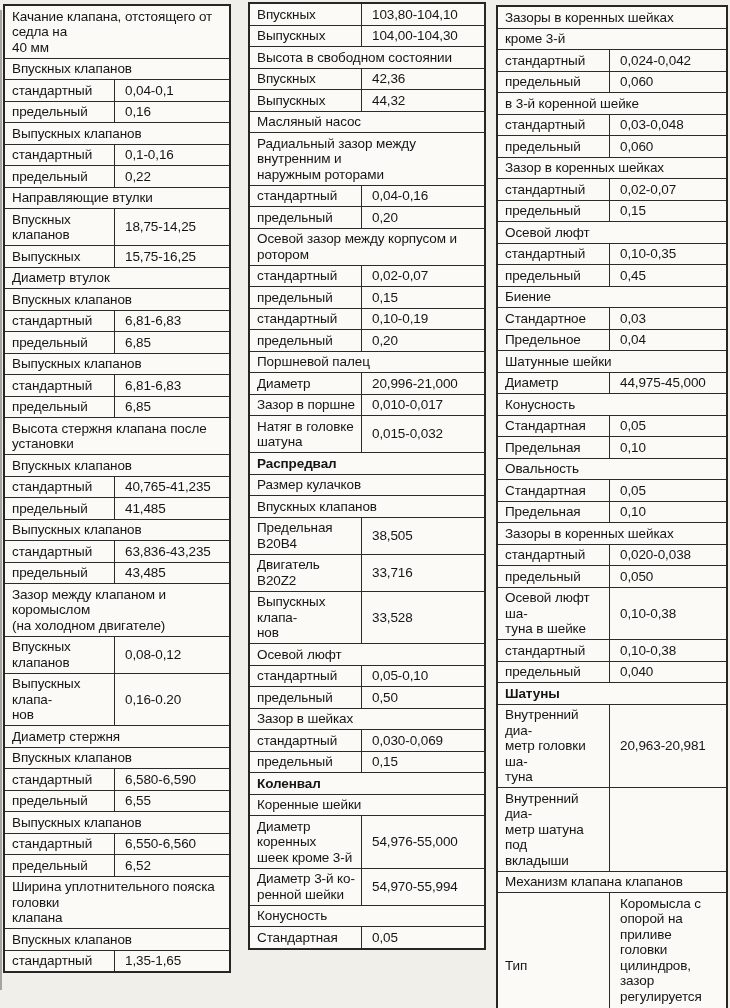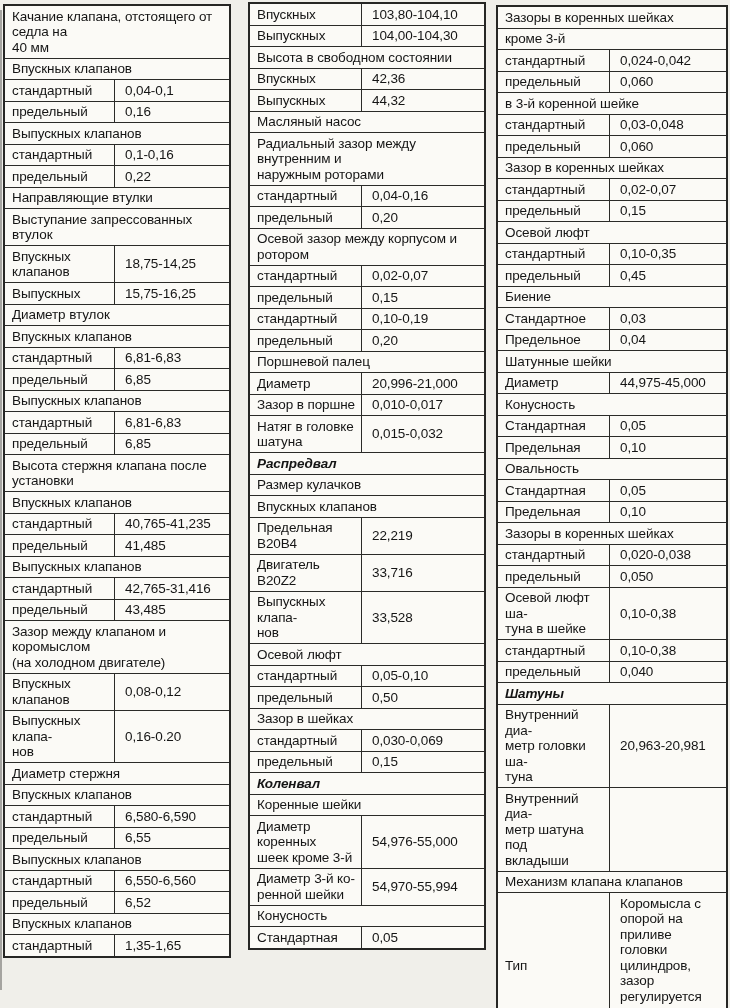--- a/index.html
+++ b/index.html
@@ -76,9 +76,6 @@
       <div class="row head">
         <div class="cell head">Направляющие втулки</div>
       </div>
-      <div class="row head">
-        <div class="cell head">Выступание запрессованных втулок</div>
-      </div>
       <div class="row row">
         <div class="cell label">Впускных клапанов</div>
         <div class="cell value">18,75-14,25</div>

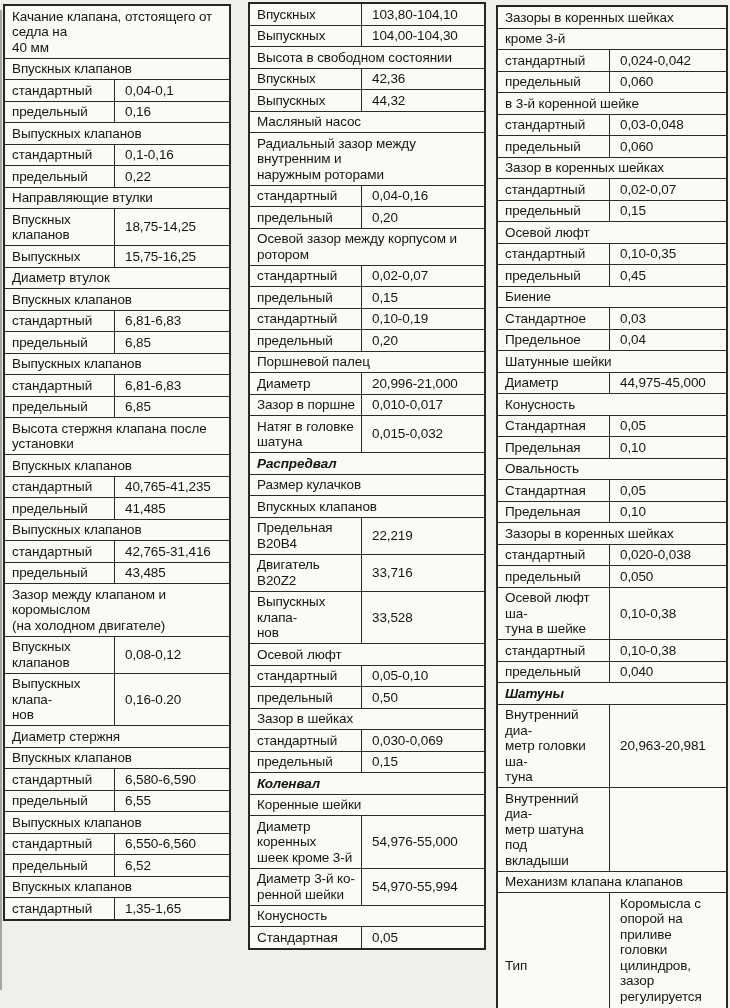--- a/index.html
+++ b/index.html
@@ -40,7 +40,7 @@
   .col[data-col="0"] .label{width:110px;}
   .value{flex:1;padding-left:10px;}
   .head{flex:1;}
-  .row.bold .head{font-weight:bold;font-style:italic;}
+  .row.bold .head{font-weight:bold;}
 </style>
 </head>
 <body>

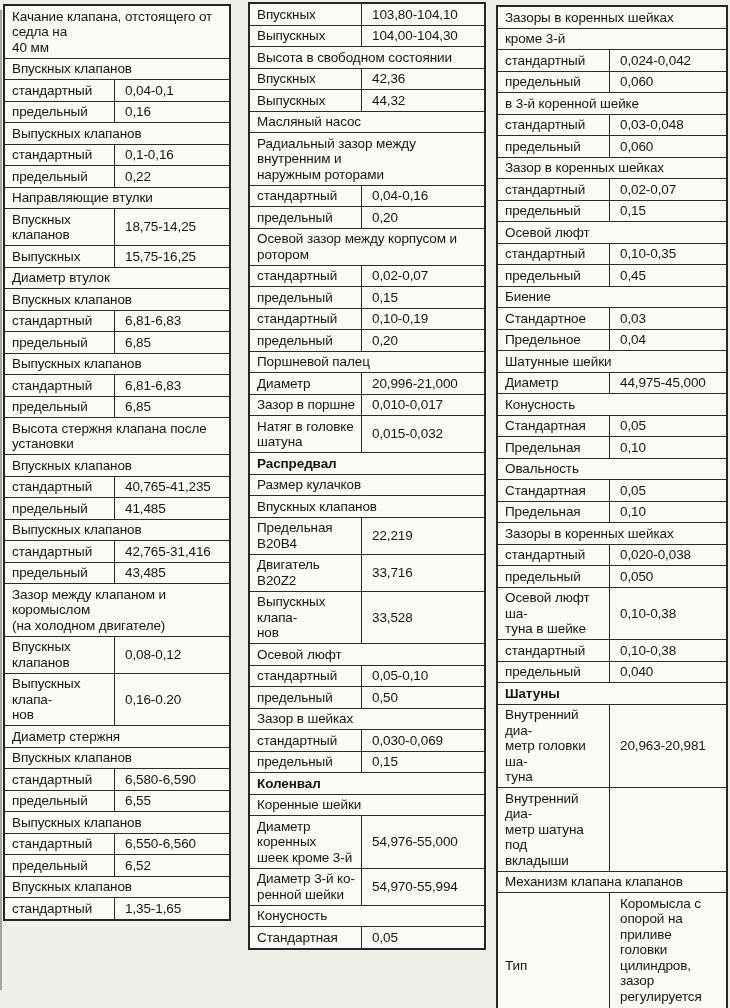--- a/index.html
+++ b/index.html
@@ -261,7 +261,7 @@
       </div>
       <div class="row row">
         <div class="cell label">Предельная B20B4</div>
-        <div class="cell value">22,219</div>
+        <div class="cell value">38,505</div>
       </div>
       <div class="row row">
         <div class="cell label">Двигатель B20Z2</div>

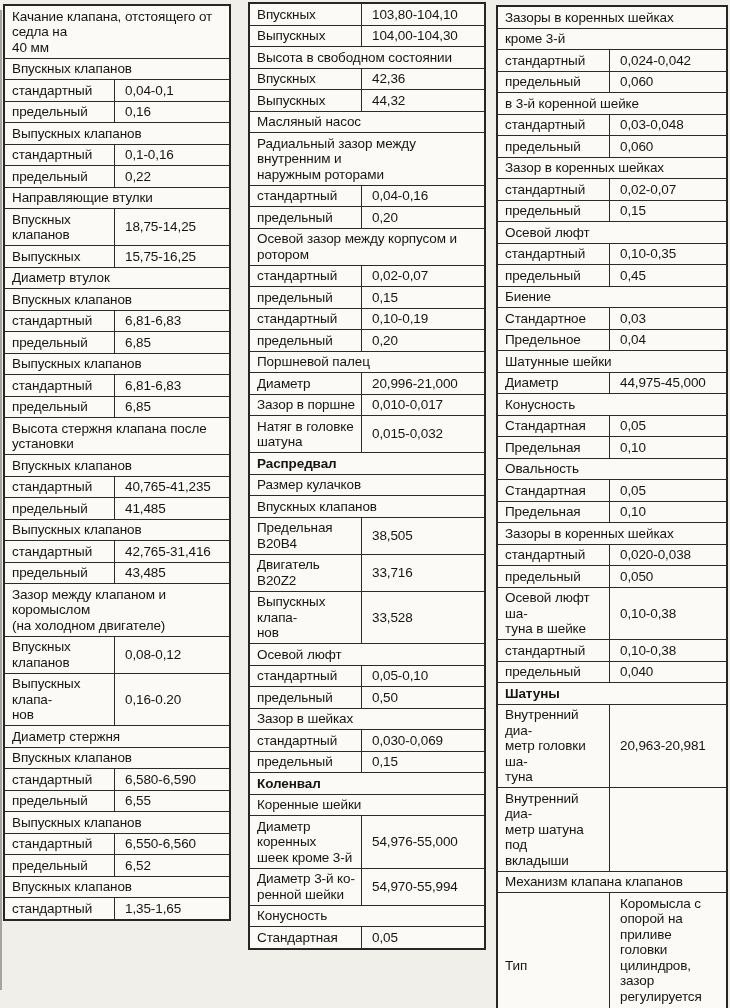--- a/index.html
+++ b/index.html
@@ -128,7 +128,7 @@
       </div>
       <div class="row row">
         <div class="cell label">стандартный</div>
-        <div class="cell value">42,765-31,416</div>
+        <div class="cell value">63,836-43,235</div>
       </div>
       <div class="row row">
         <div class="cell label">предельный</div>

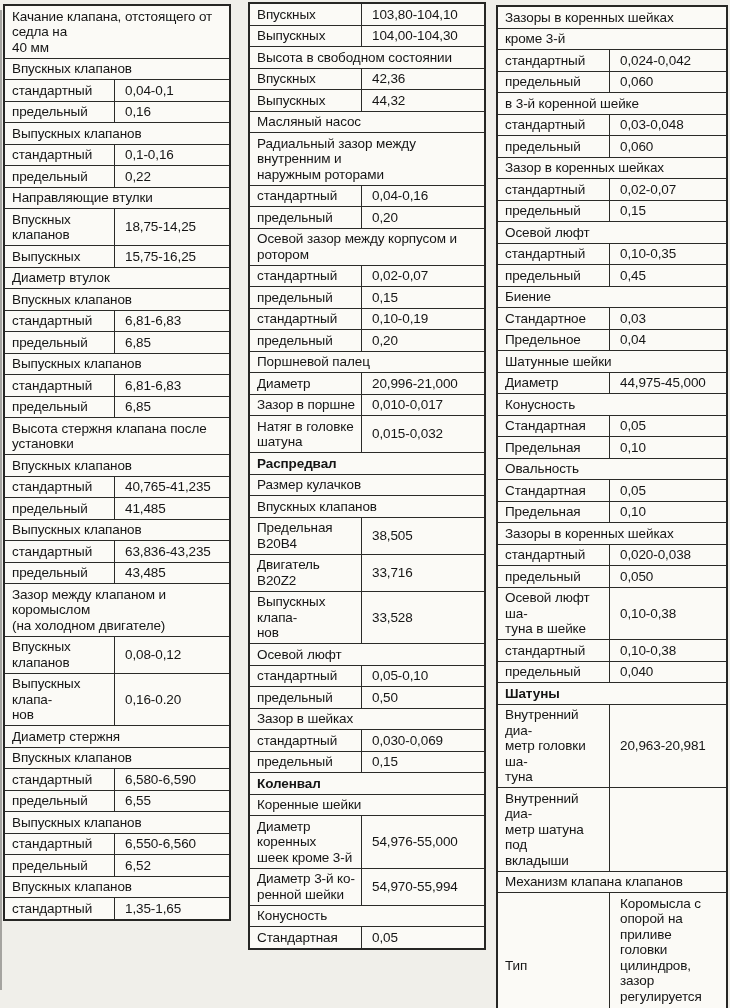--- a/index.html
+++ b/index.html
@@ -173,6 +173,10 @@
         <div class="cell value">6,52</div>
       </div>
       <div class="row head">
+        <div class="cell head">Ширина уплотнительного пояска головки
+клапана</div>
+      </div>
+      <div class="row head">
         <div class="cell head">Впускных клапанов</div>
       </div>
       <div class="row row">

